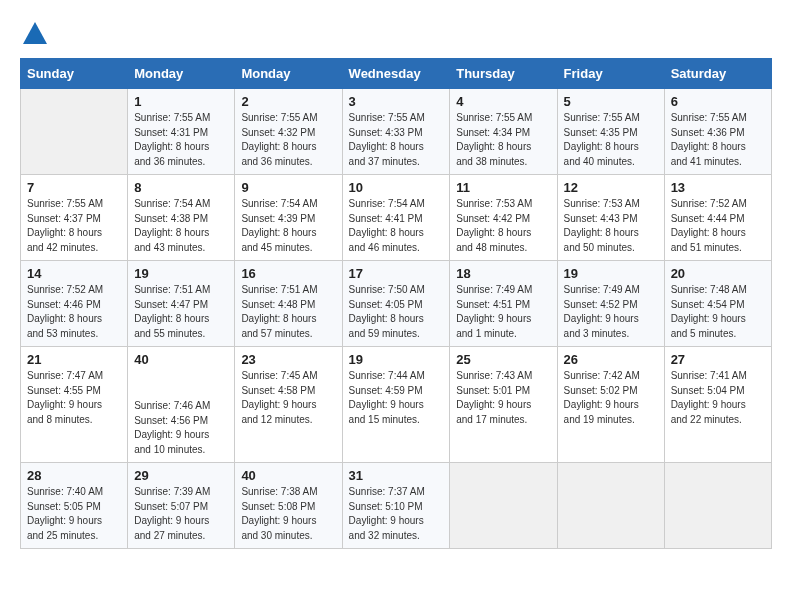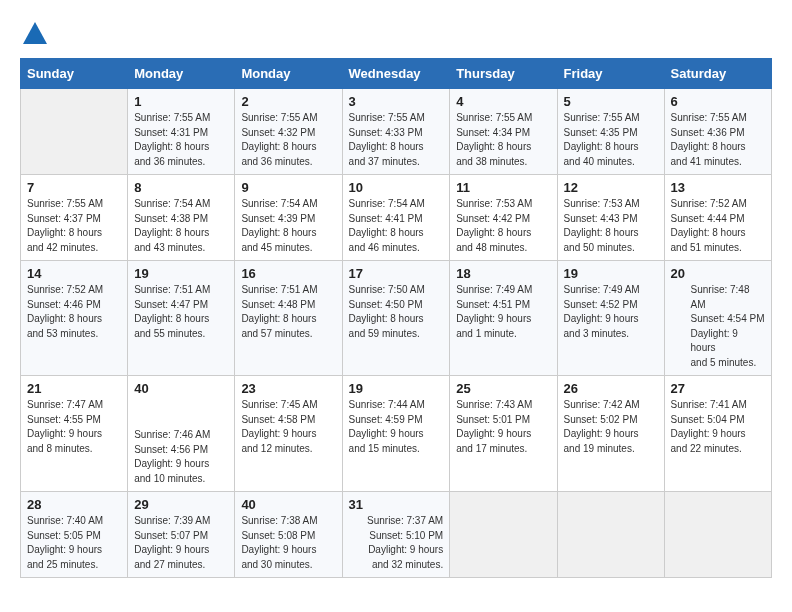--- a/index.html
+++ b/index.html
@@ -244,7 +244,7 @@
         <td>
           <span class="day-number">17</span>
           <div class="day-detail" style="white-space: pre-line;">Sunrise: 7:50 AM
-Sunset: 4:50 PM
+Sunset: 4:05 PM
 Daylight: 8 hours
 and 59 minutes.</div>
         </td>

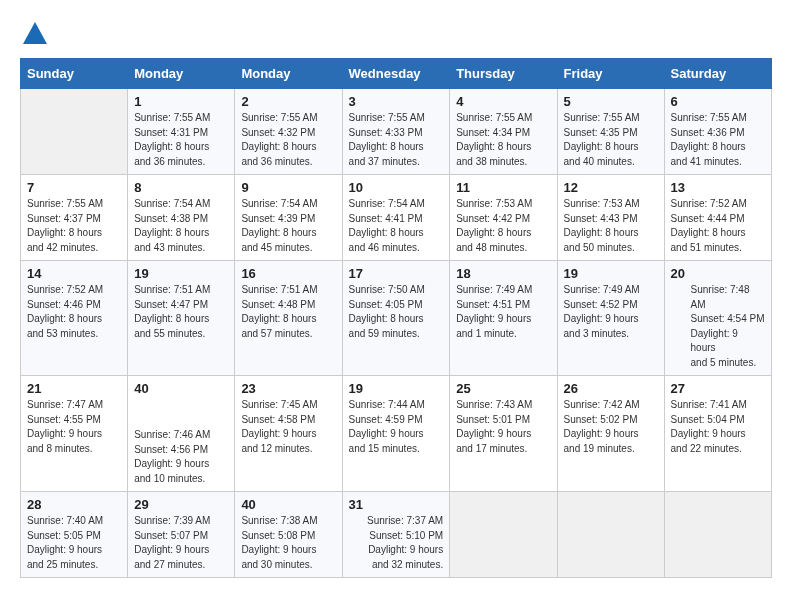--- a/index.html
+++ b/index.html
@@ -264,7 +264,7 @@
         </td>
         <td>
           <span class="day-number">20</span>
-          <div class="day-detail" style="white-space: pre-line; margin-left: 20px;">Sunrise: 7:48 AM
+          <div class="day-detail" style="white-space: pre-line;">Sunrise: 7:48 AM
 Sunset: 4:54 PM
 Daylight: 9 hours
 and 5 minutes.</div>

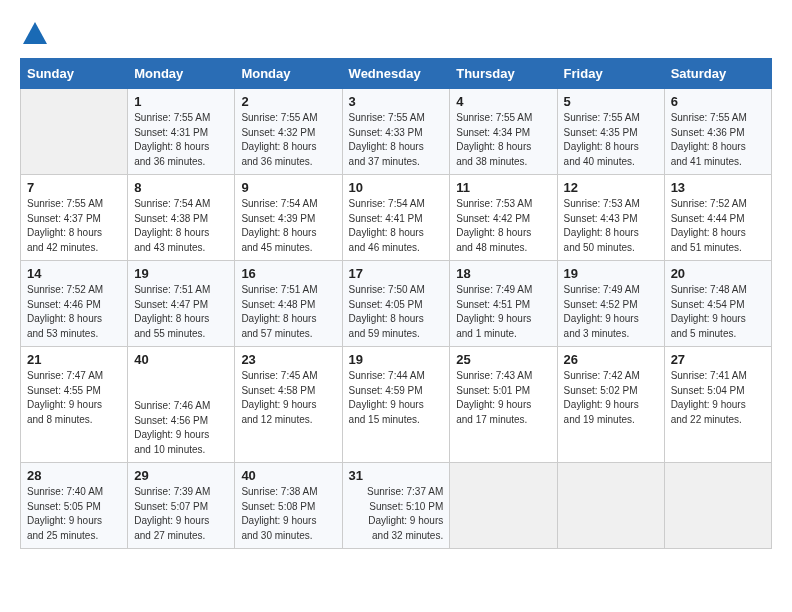--- a/index.html
+++ b/index.html
@@ -345,7 +345,7 @@
         </td>
         <td>
           <span class="day-number">31</span>
-          <div class="day-detail" style="white-space: pre-line; text-align: right;">Sunrise: 7:37 AM
+          <div class="day-detail" style="white-space: pre-line;">Sunrise: 7:37 AM
 Sunset: 5:10 PM
 Daylight: 9 hours
 and 32 minutes.</div>

